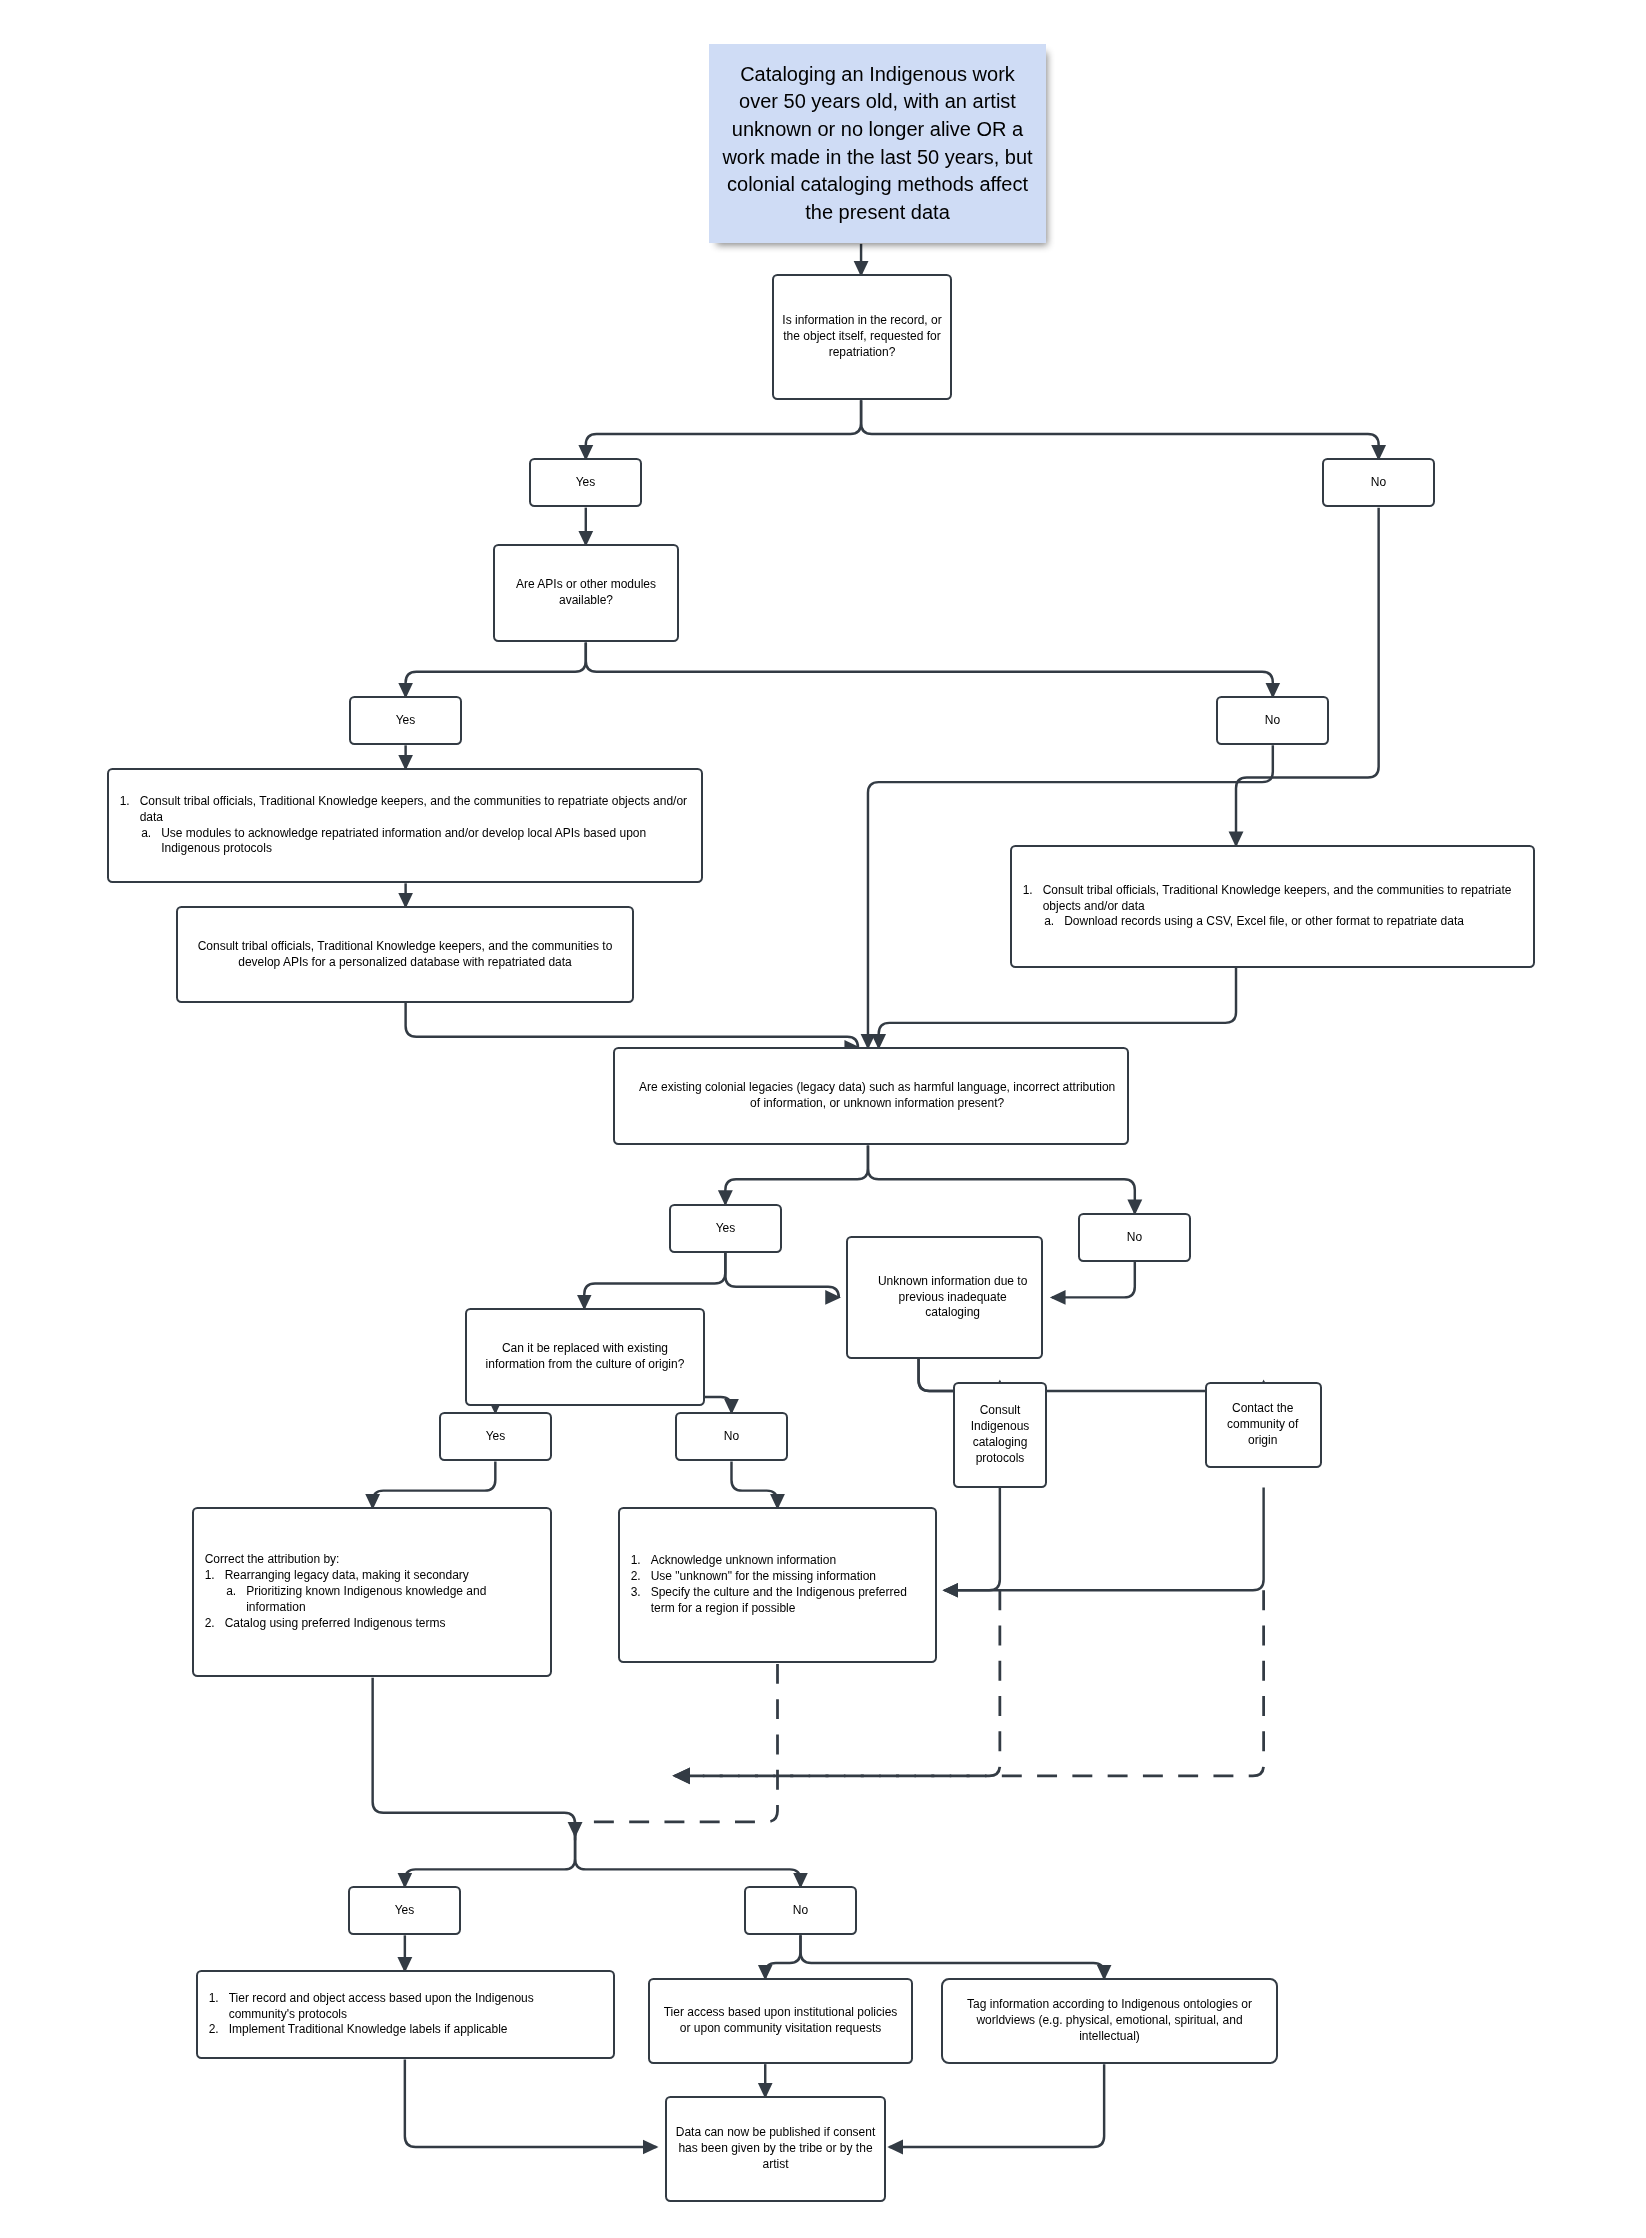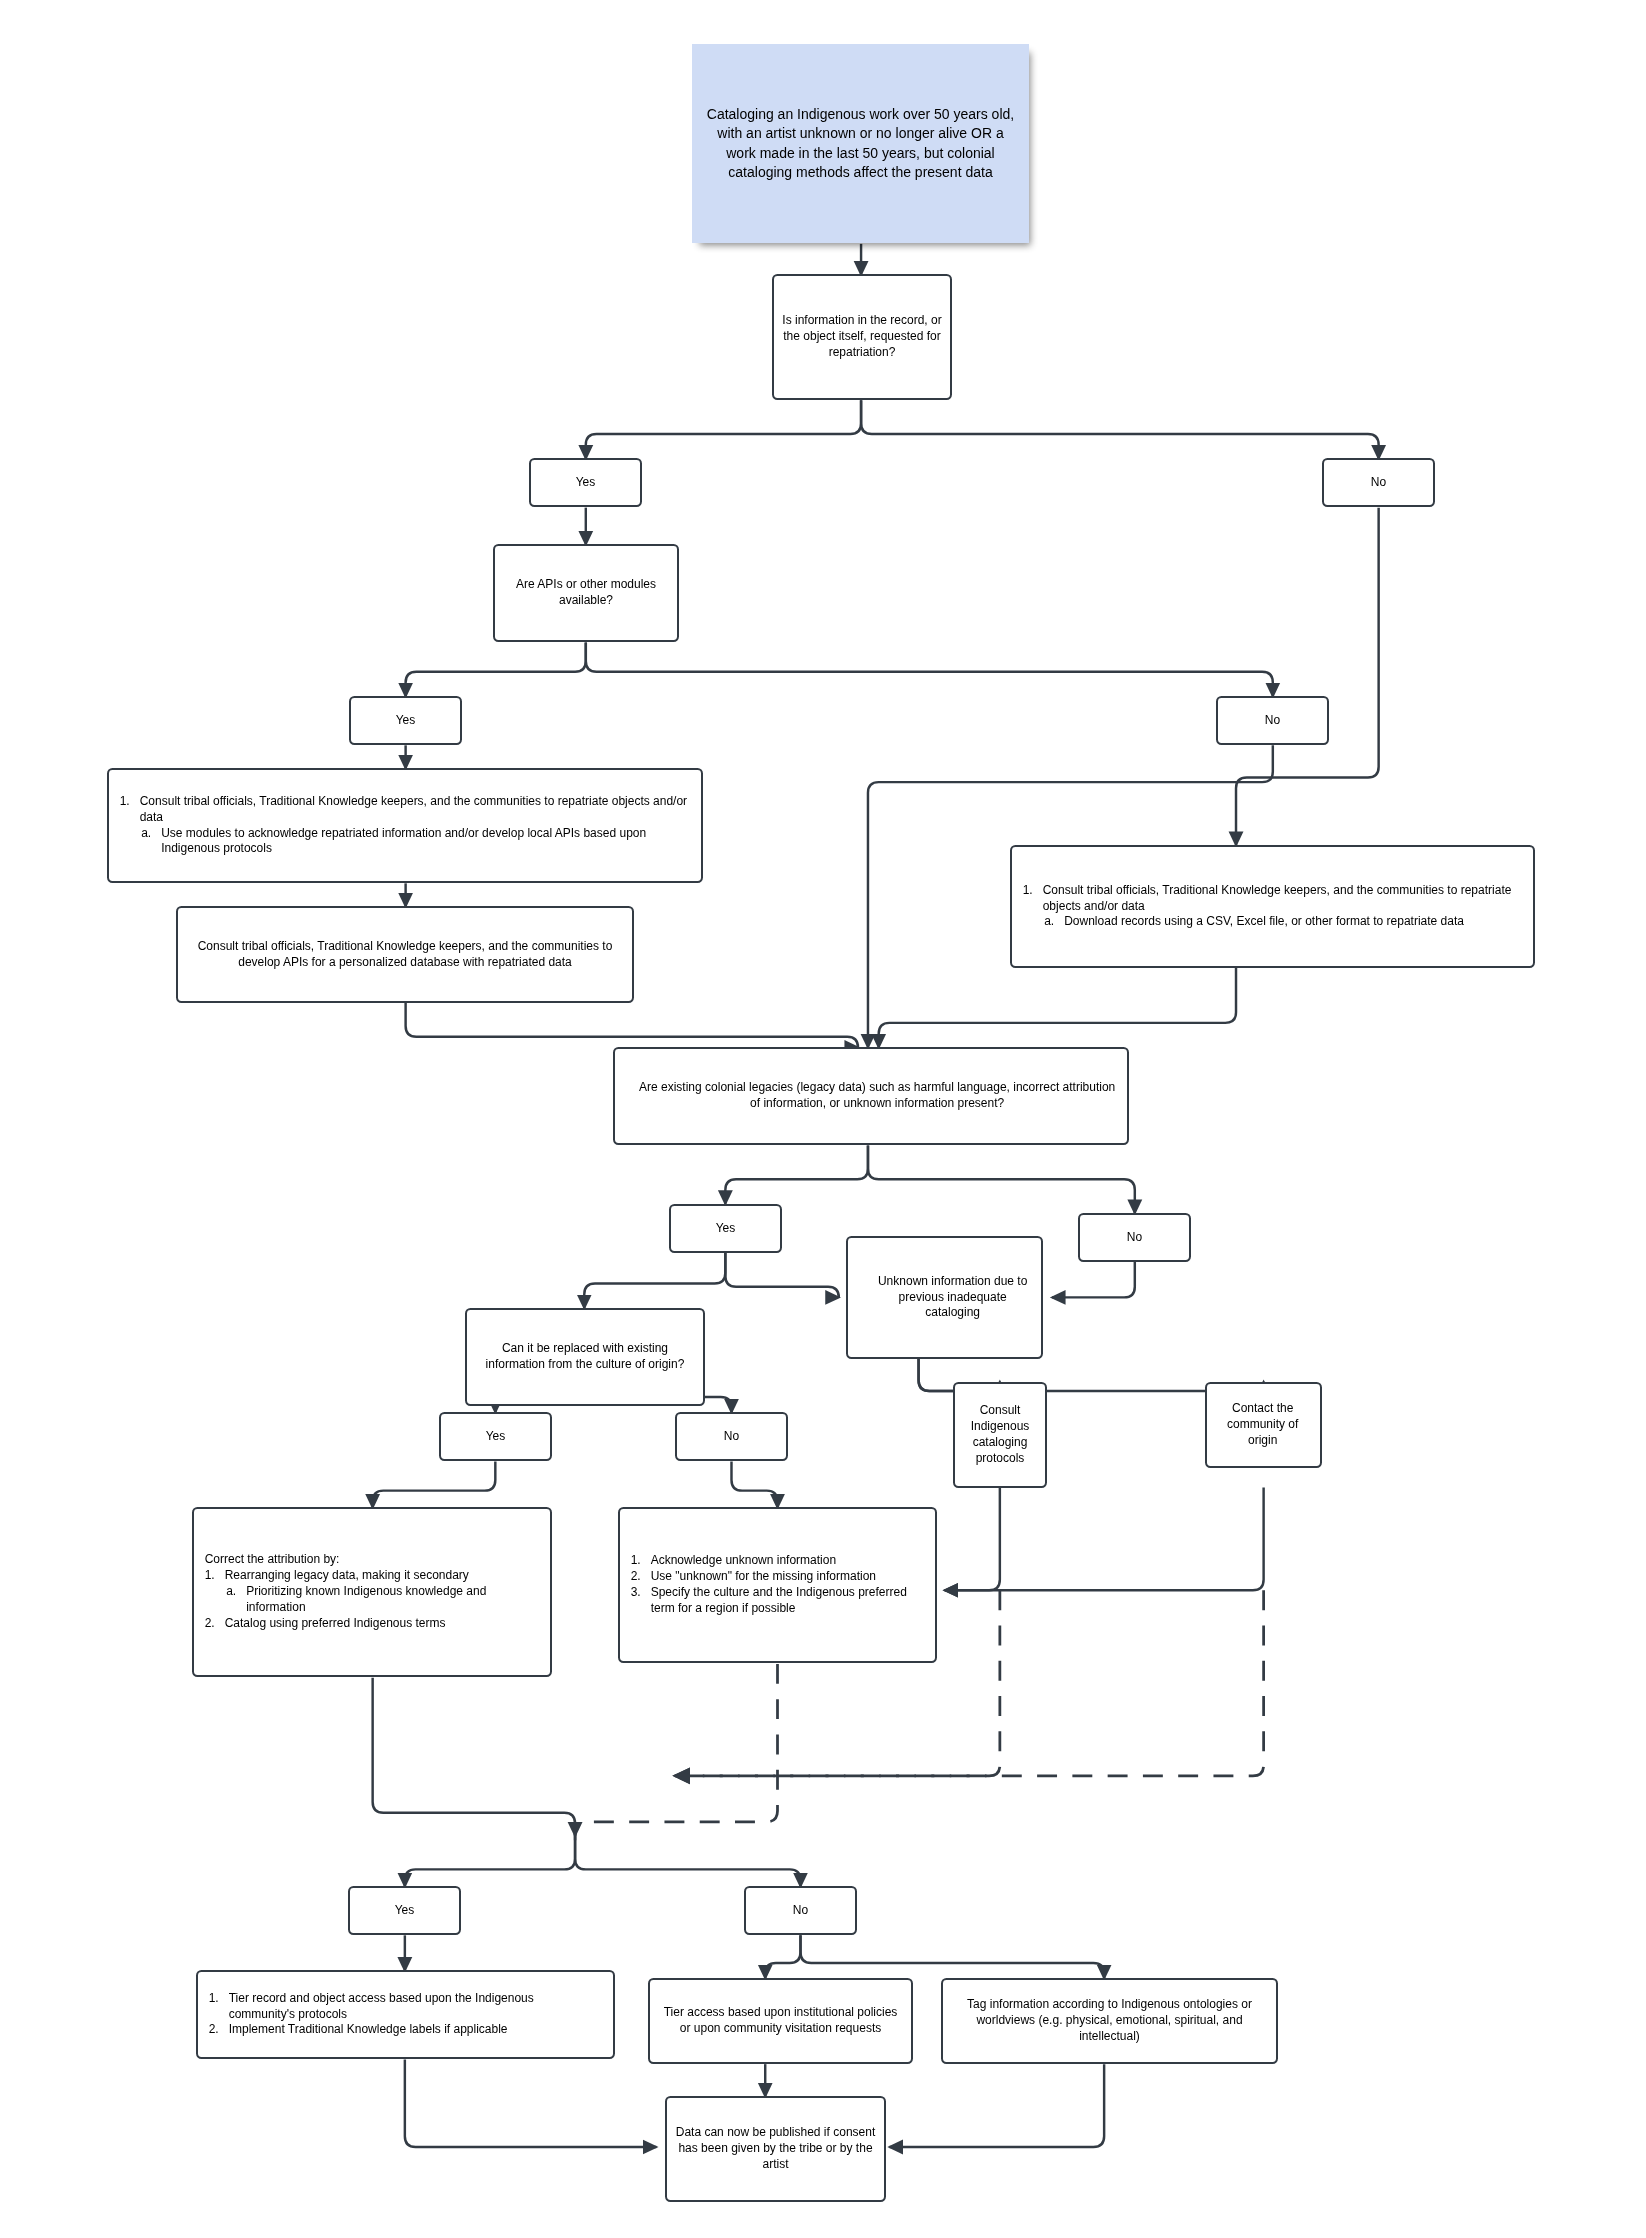--- a/index.html
+++ b/index.html
@@ -56,9 +56,10 @@
     border: none;
     border-radius: 0;
     box-shadow: 4.6px 5.4px 7px -2.3px rgba(0,0,0,0.45);
-    font-size: 14px;
+    font-size: 20px;
     line-height: 1.38;
     padding: 7.7px 10.7px;
+    margin-left: 17px;
   }
   .node.list {
     text-align: left;

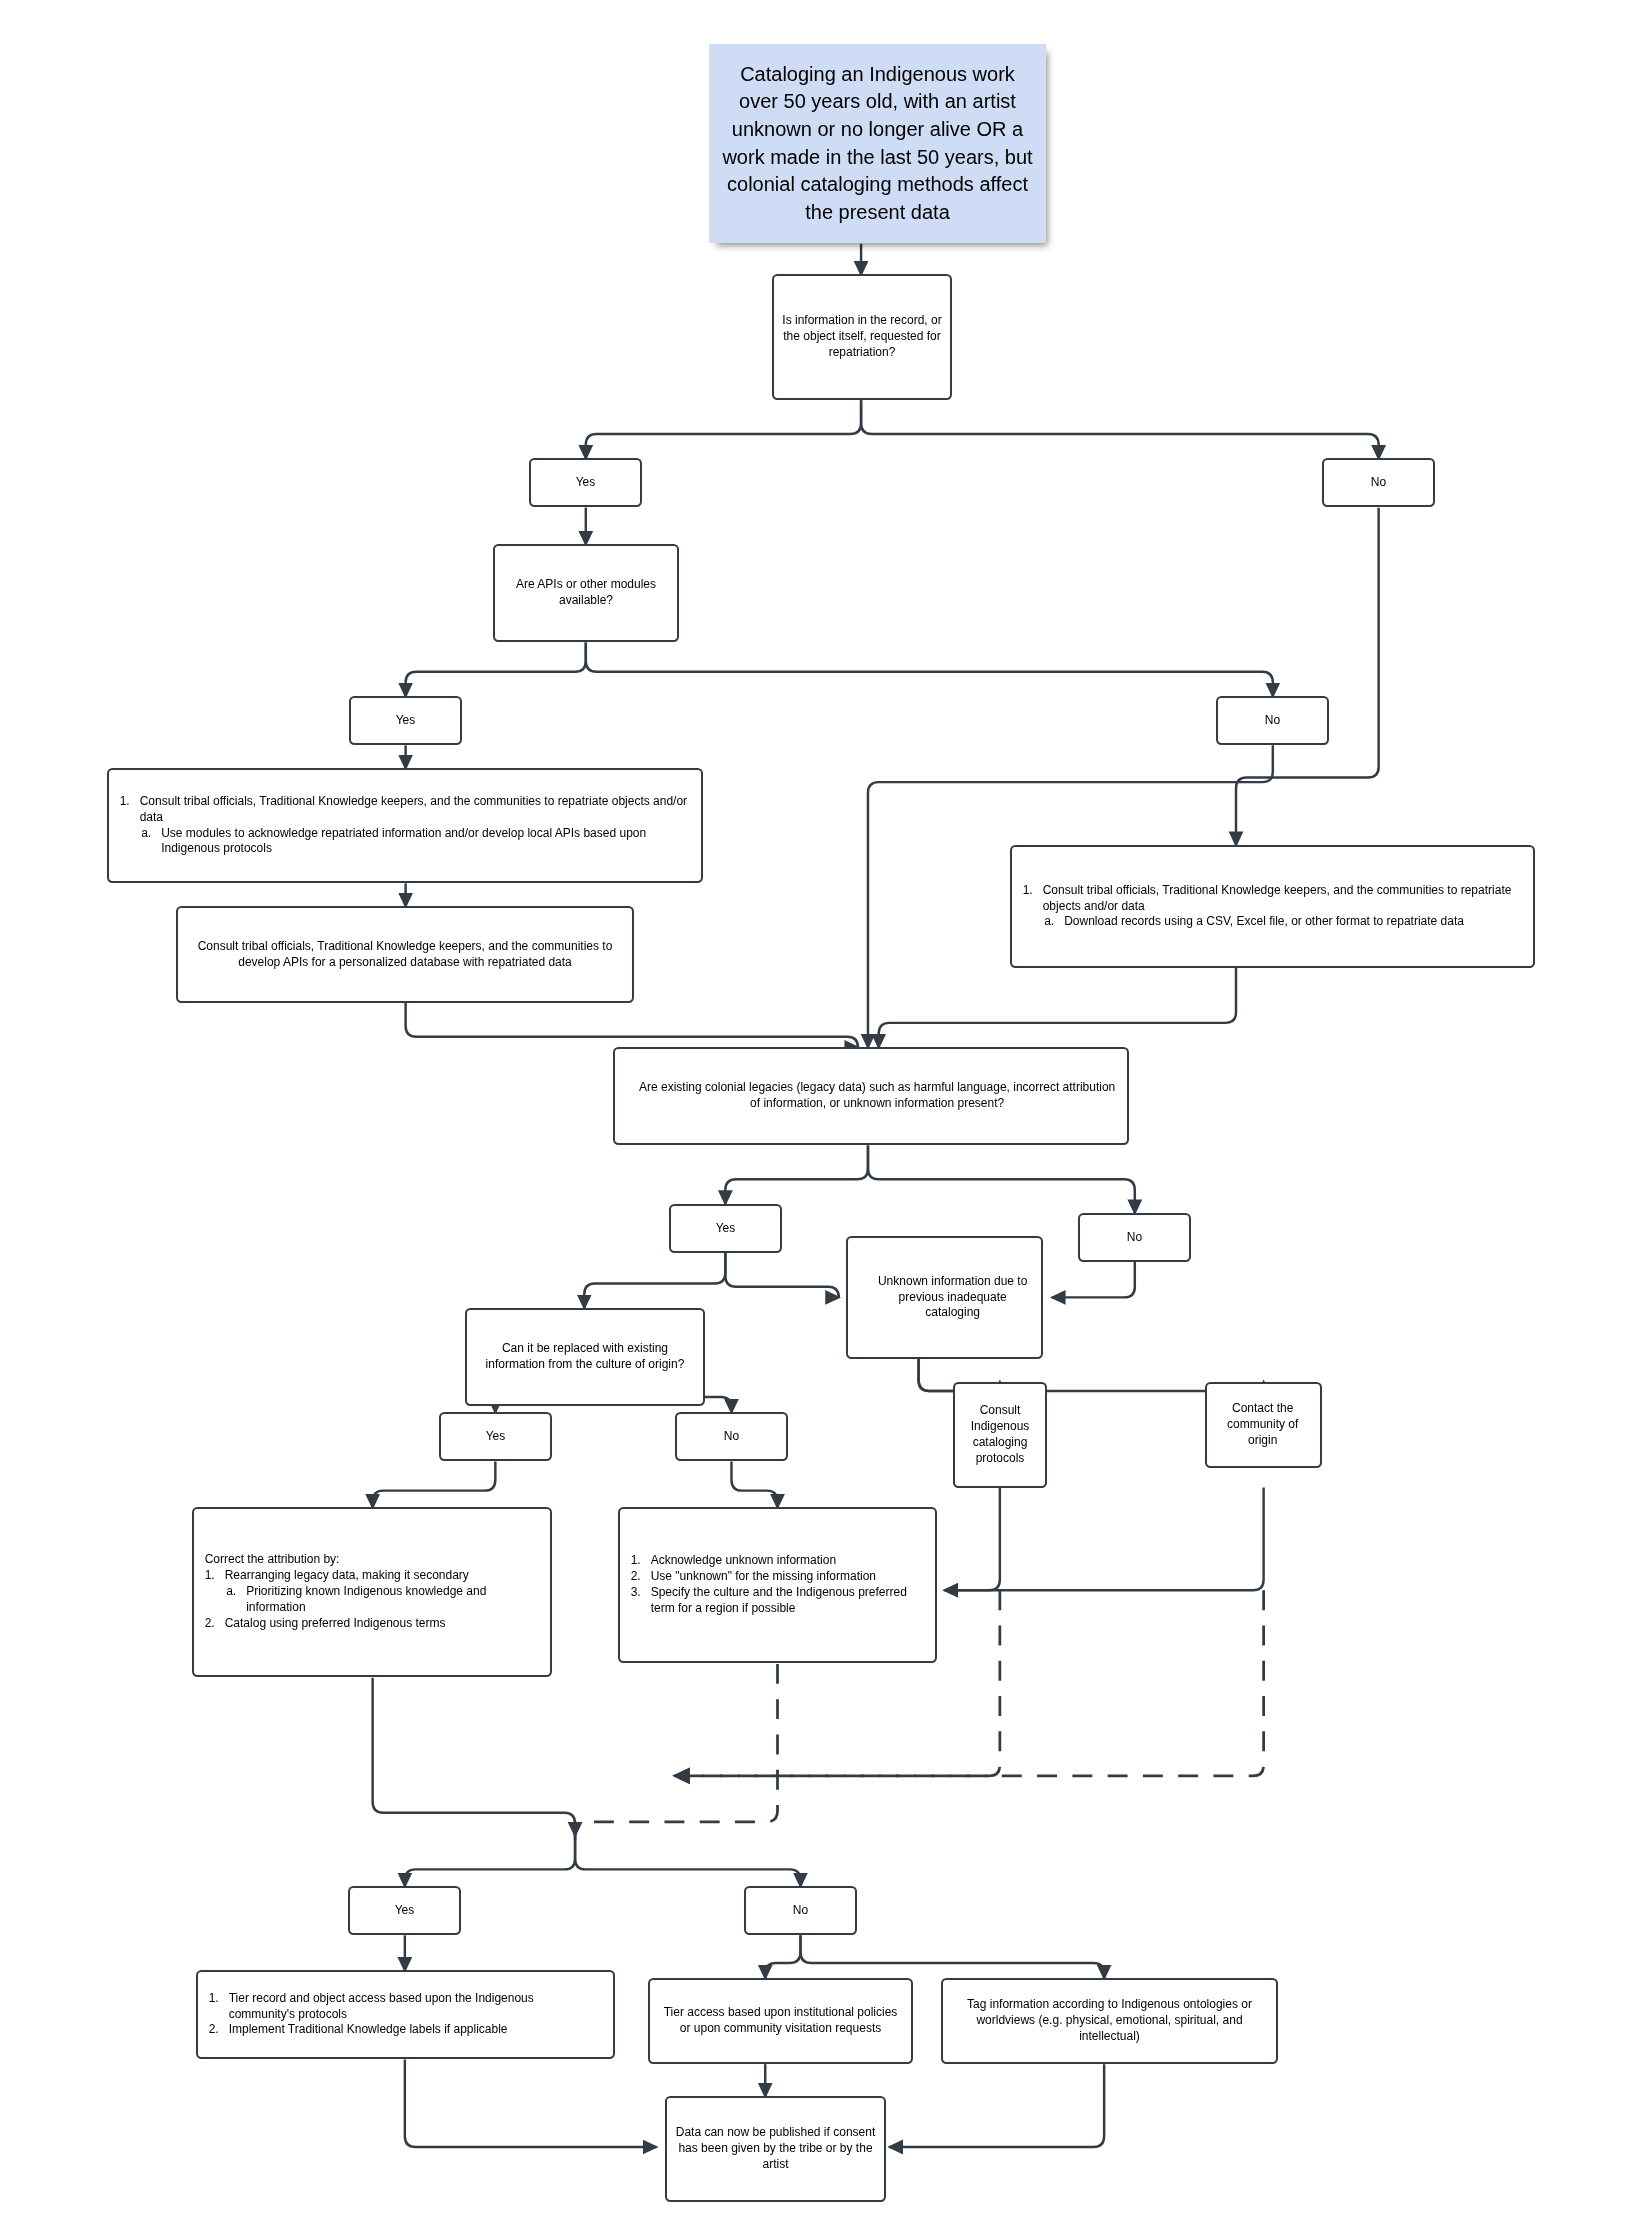--- a/index.html
+++ b/index.html
@@ -338,7 +338,7 @@
     <span>Tier access based upon institutional policies or upon community visitation requests</span>
   </div>
 
-  <div class="node" style="left:941px; top:1978px; width:337px; height:86px;">
+  <div class="node" style="left:941px; top:1978px; width:337px; height:86px;border-radius:8px;">
     <span>Tag information according to Indigenous ontologies or worldviews (e.g. physical, emotional, spiritual, and intellectual)</span>
   </div>
 

